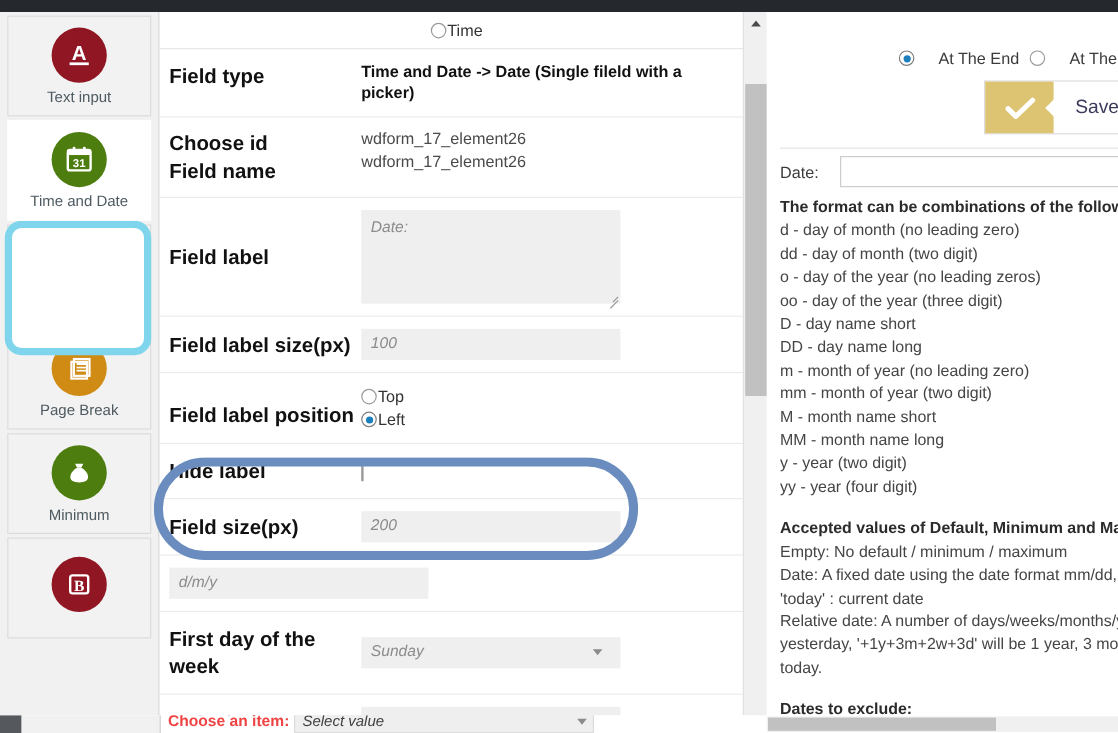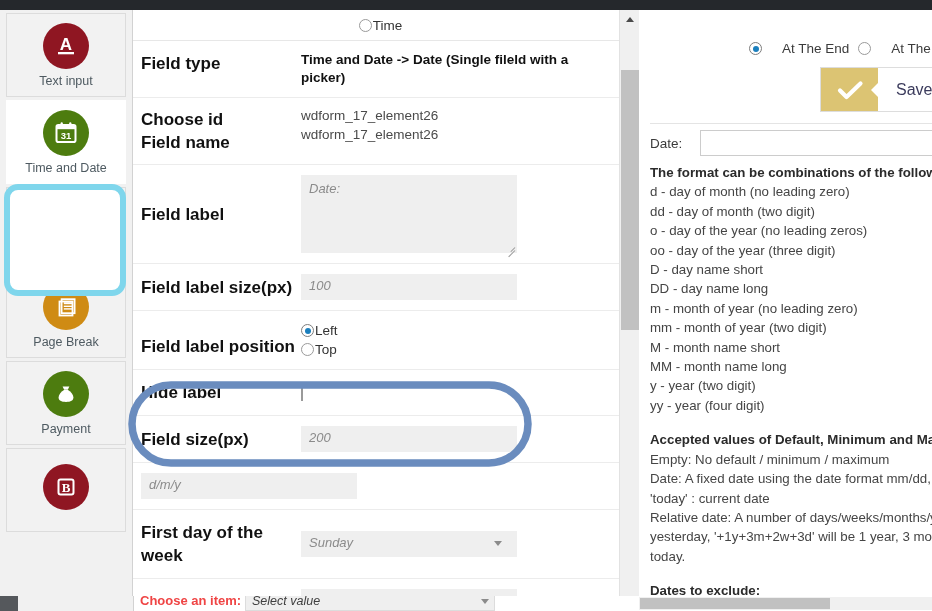--- a/index.html
+++ b/index.html
@@ -220,12 +220,12 @@
         <div class="k">Field label position</div>
         <div class="v">
           <div class="radio-line">
+            <span class="rad"></span>
+            <span>Top</span>
+          </div>
+          <div class="radio-line">
             <span class="rad on"></span>
             <span>Left</span>
-          </div>
-          <div class="radio-line">
-            <span class="rad"></span>
-            <span>Top</span>
           </div>
         </div>
       </div>

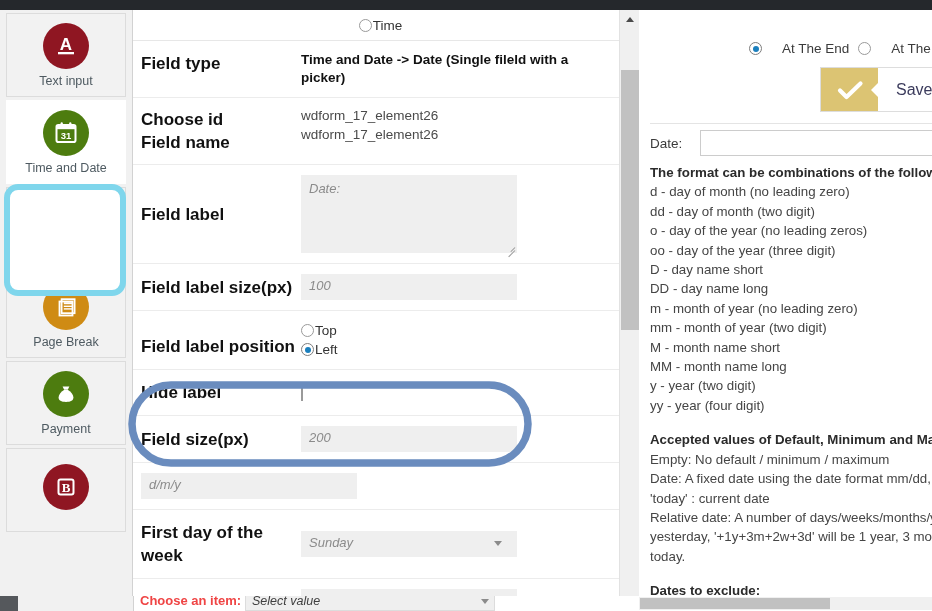--- a/index.html
+++ b/index.html
@@ -159,7 +159,7 @@
           <path d="M13 10.9c-3.2 1.8-5.4 4.7-5.4 7.7 0 3 2.6 4.4 7.4 4.4s7.4-1.4 7.4-4.4c0-3-2.2-5.9-5.4-7.7z" fill="#fff"></path>
         </svg>
       </div>
-      <div class="lbl">Payment</div>
+      <div class="lbl">Minimum</div>
     </div>
 
     <div class="side-item">

